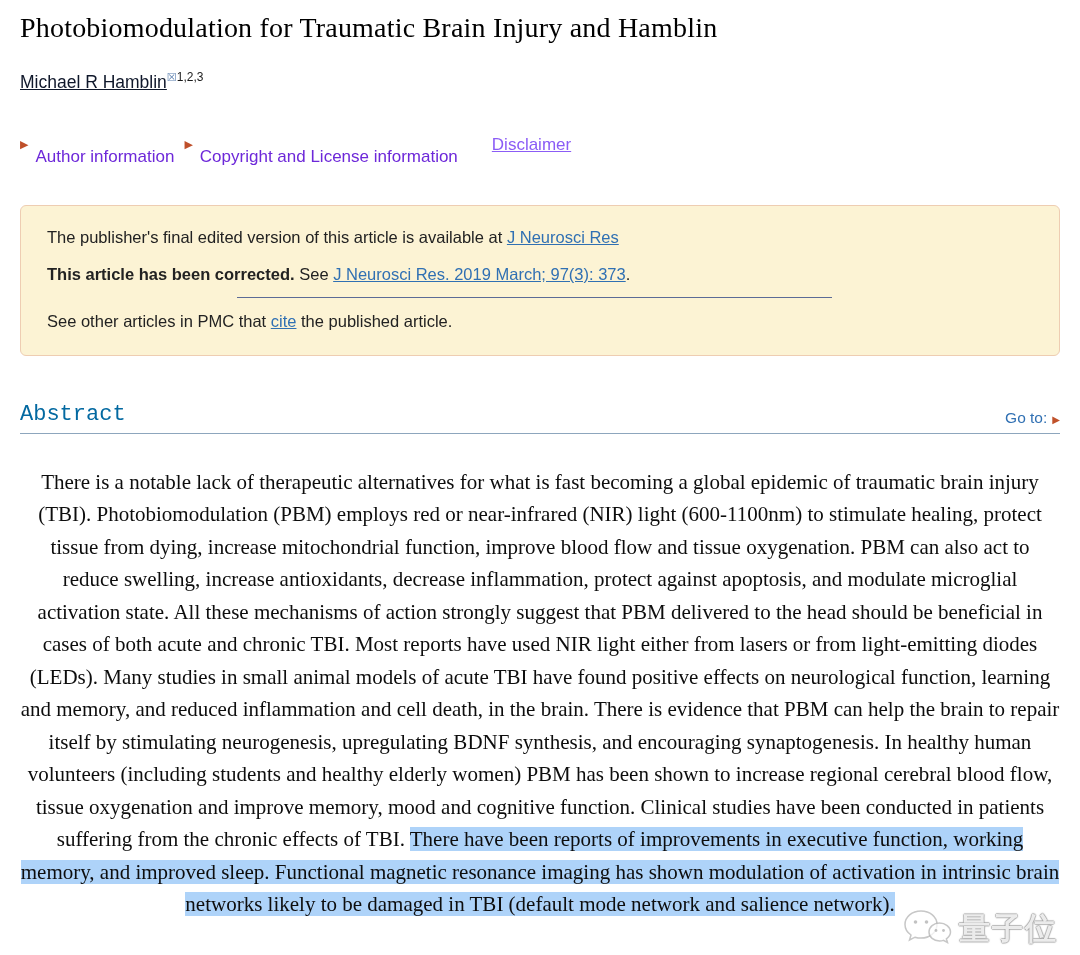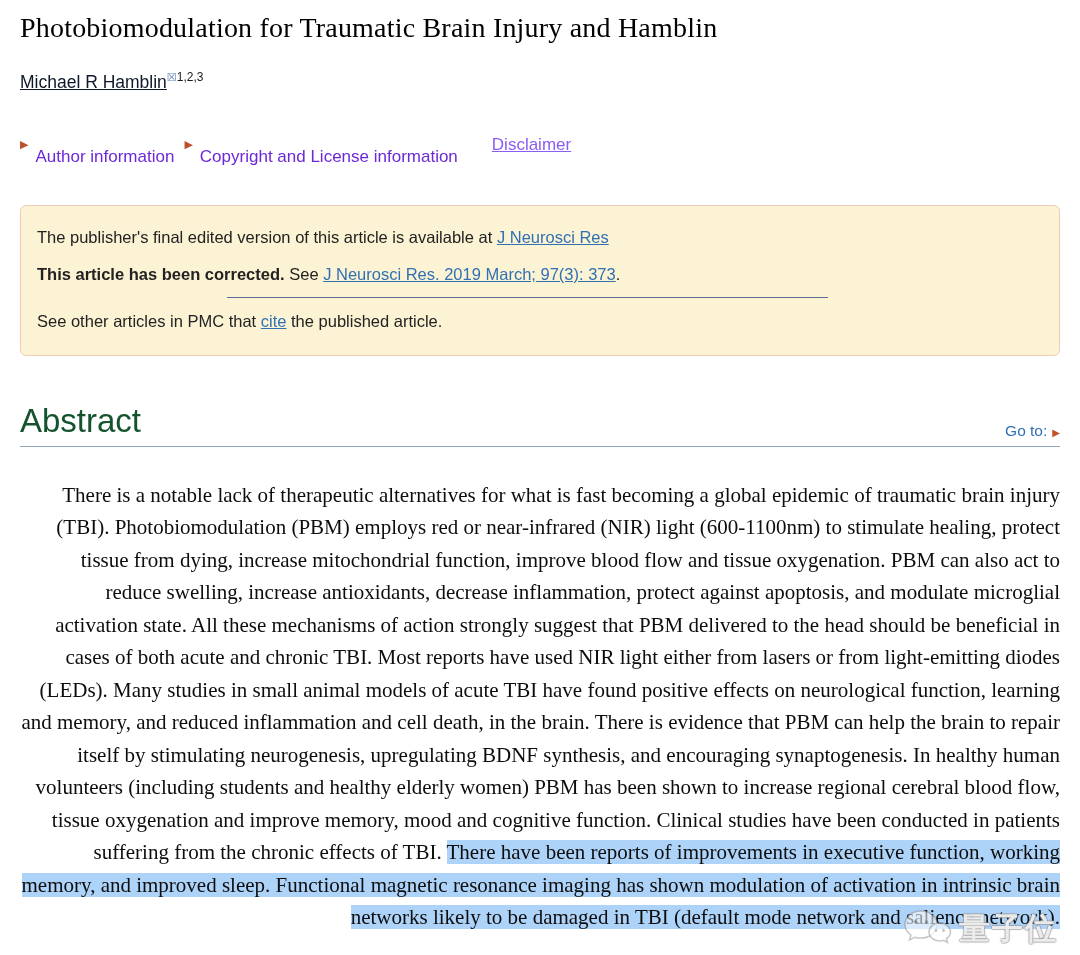--- a/index.html
+++ b/index.html
@@ -69,7 +69,7 @@
     background: #fcf3d4;
     border: 1px solid #eecdb2;
     border-radius: 6px;
-    padding: 20px 20px 22px 16px;
+    padding: 20px 20px 22px 26px;
     font-size: 16.5px;
     color: #222222;
   }

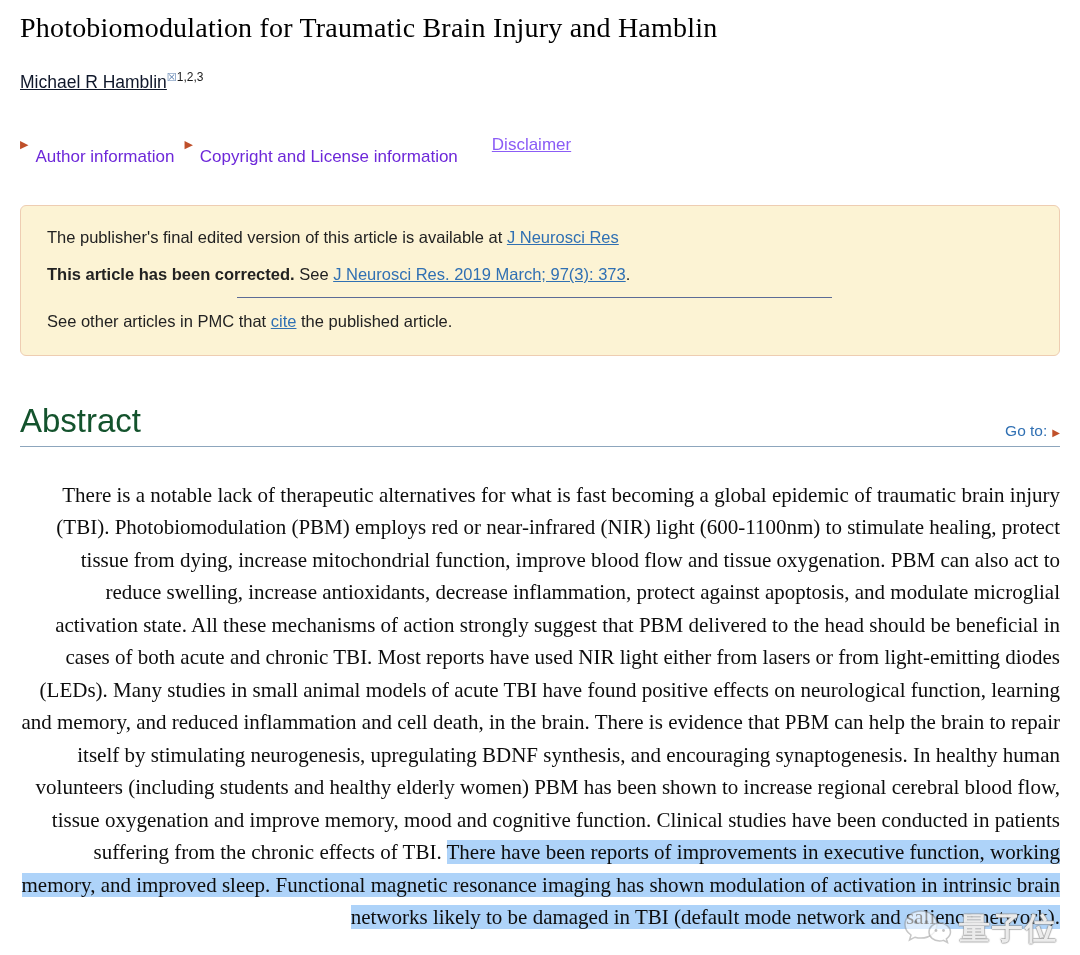--- a/index.html
+++ b/index.html
@@ -93,10 +93,10 @@
     border-bottom: 1px solid #8da6bd;
   }
   .abstract-heading {
-    font-family: Liberation Sans, sans-serif;
+    font-family: Liberation Mono, monospace;
     font-weight: 400;
-    font-size: 33px;
-    color: #14532d;
+    font-size: 22px;
+    color: #0369a1;
   }
   .goto-link {
     font-size: 15.5px;

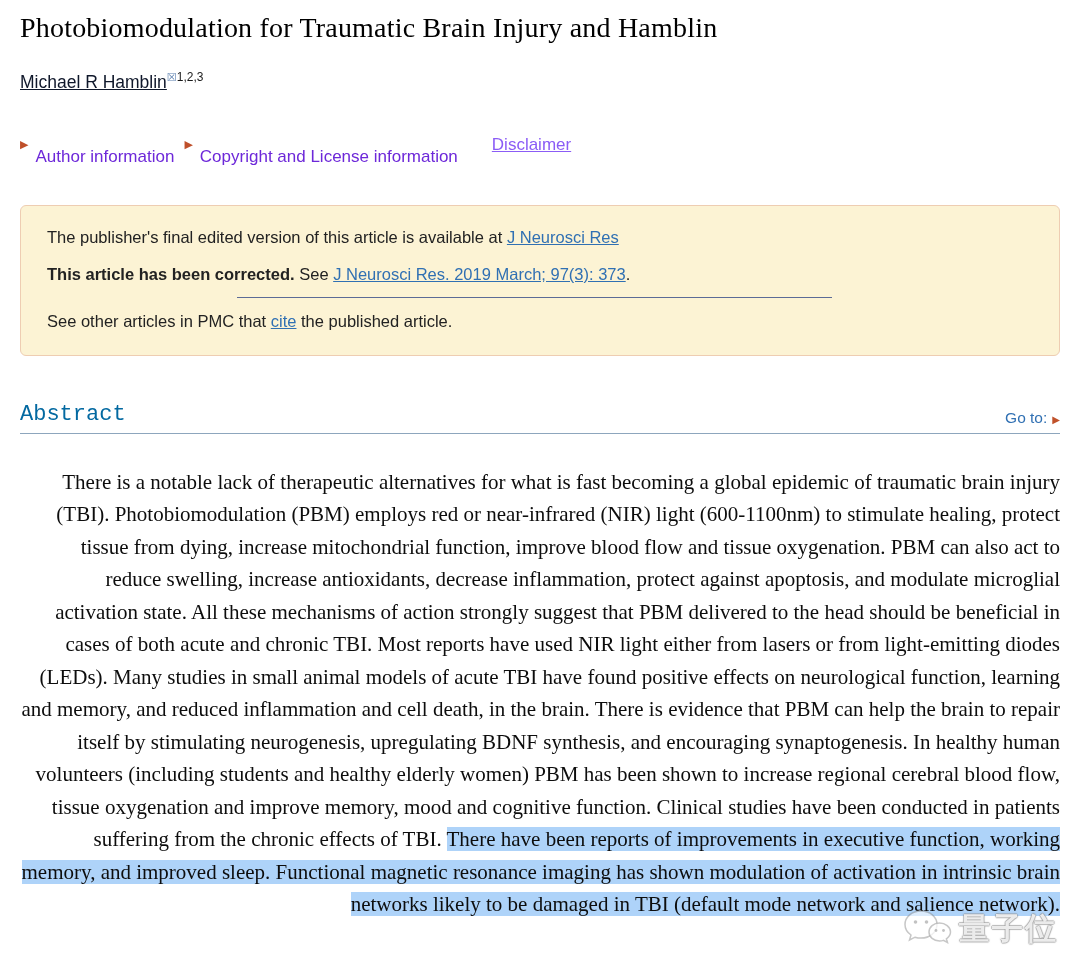--- a/index.html
+++ b/index.html
@@ -116,7 +116,7 @@
     line-height: 32.5px;
     color: #0d0d0d;
     width: 1040px;
-    text-align: right;
+    text-align: center;
   }
   .highlighted {
     background-color: #aed3f9;

